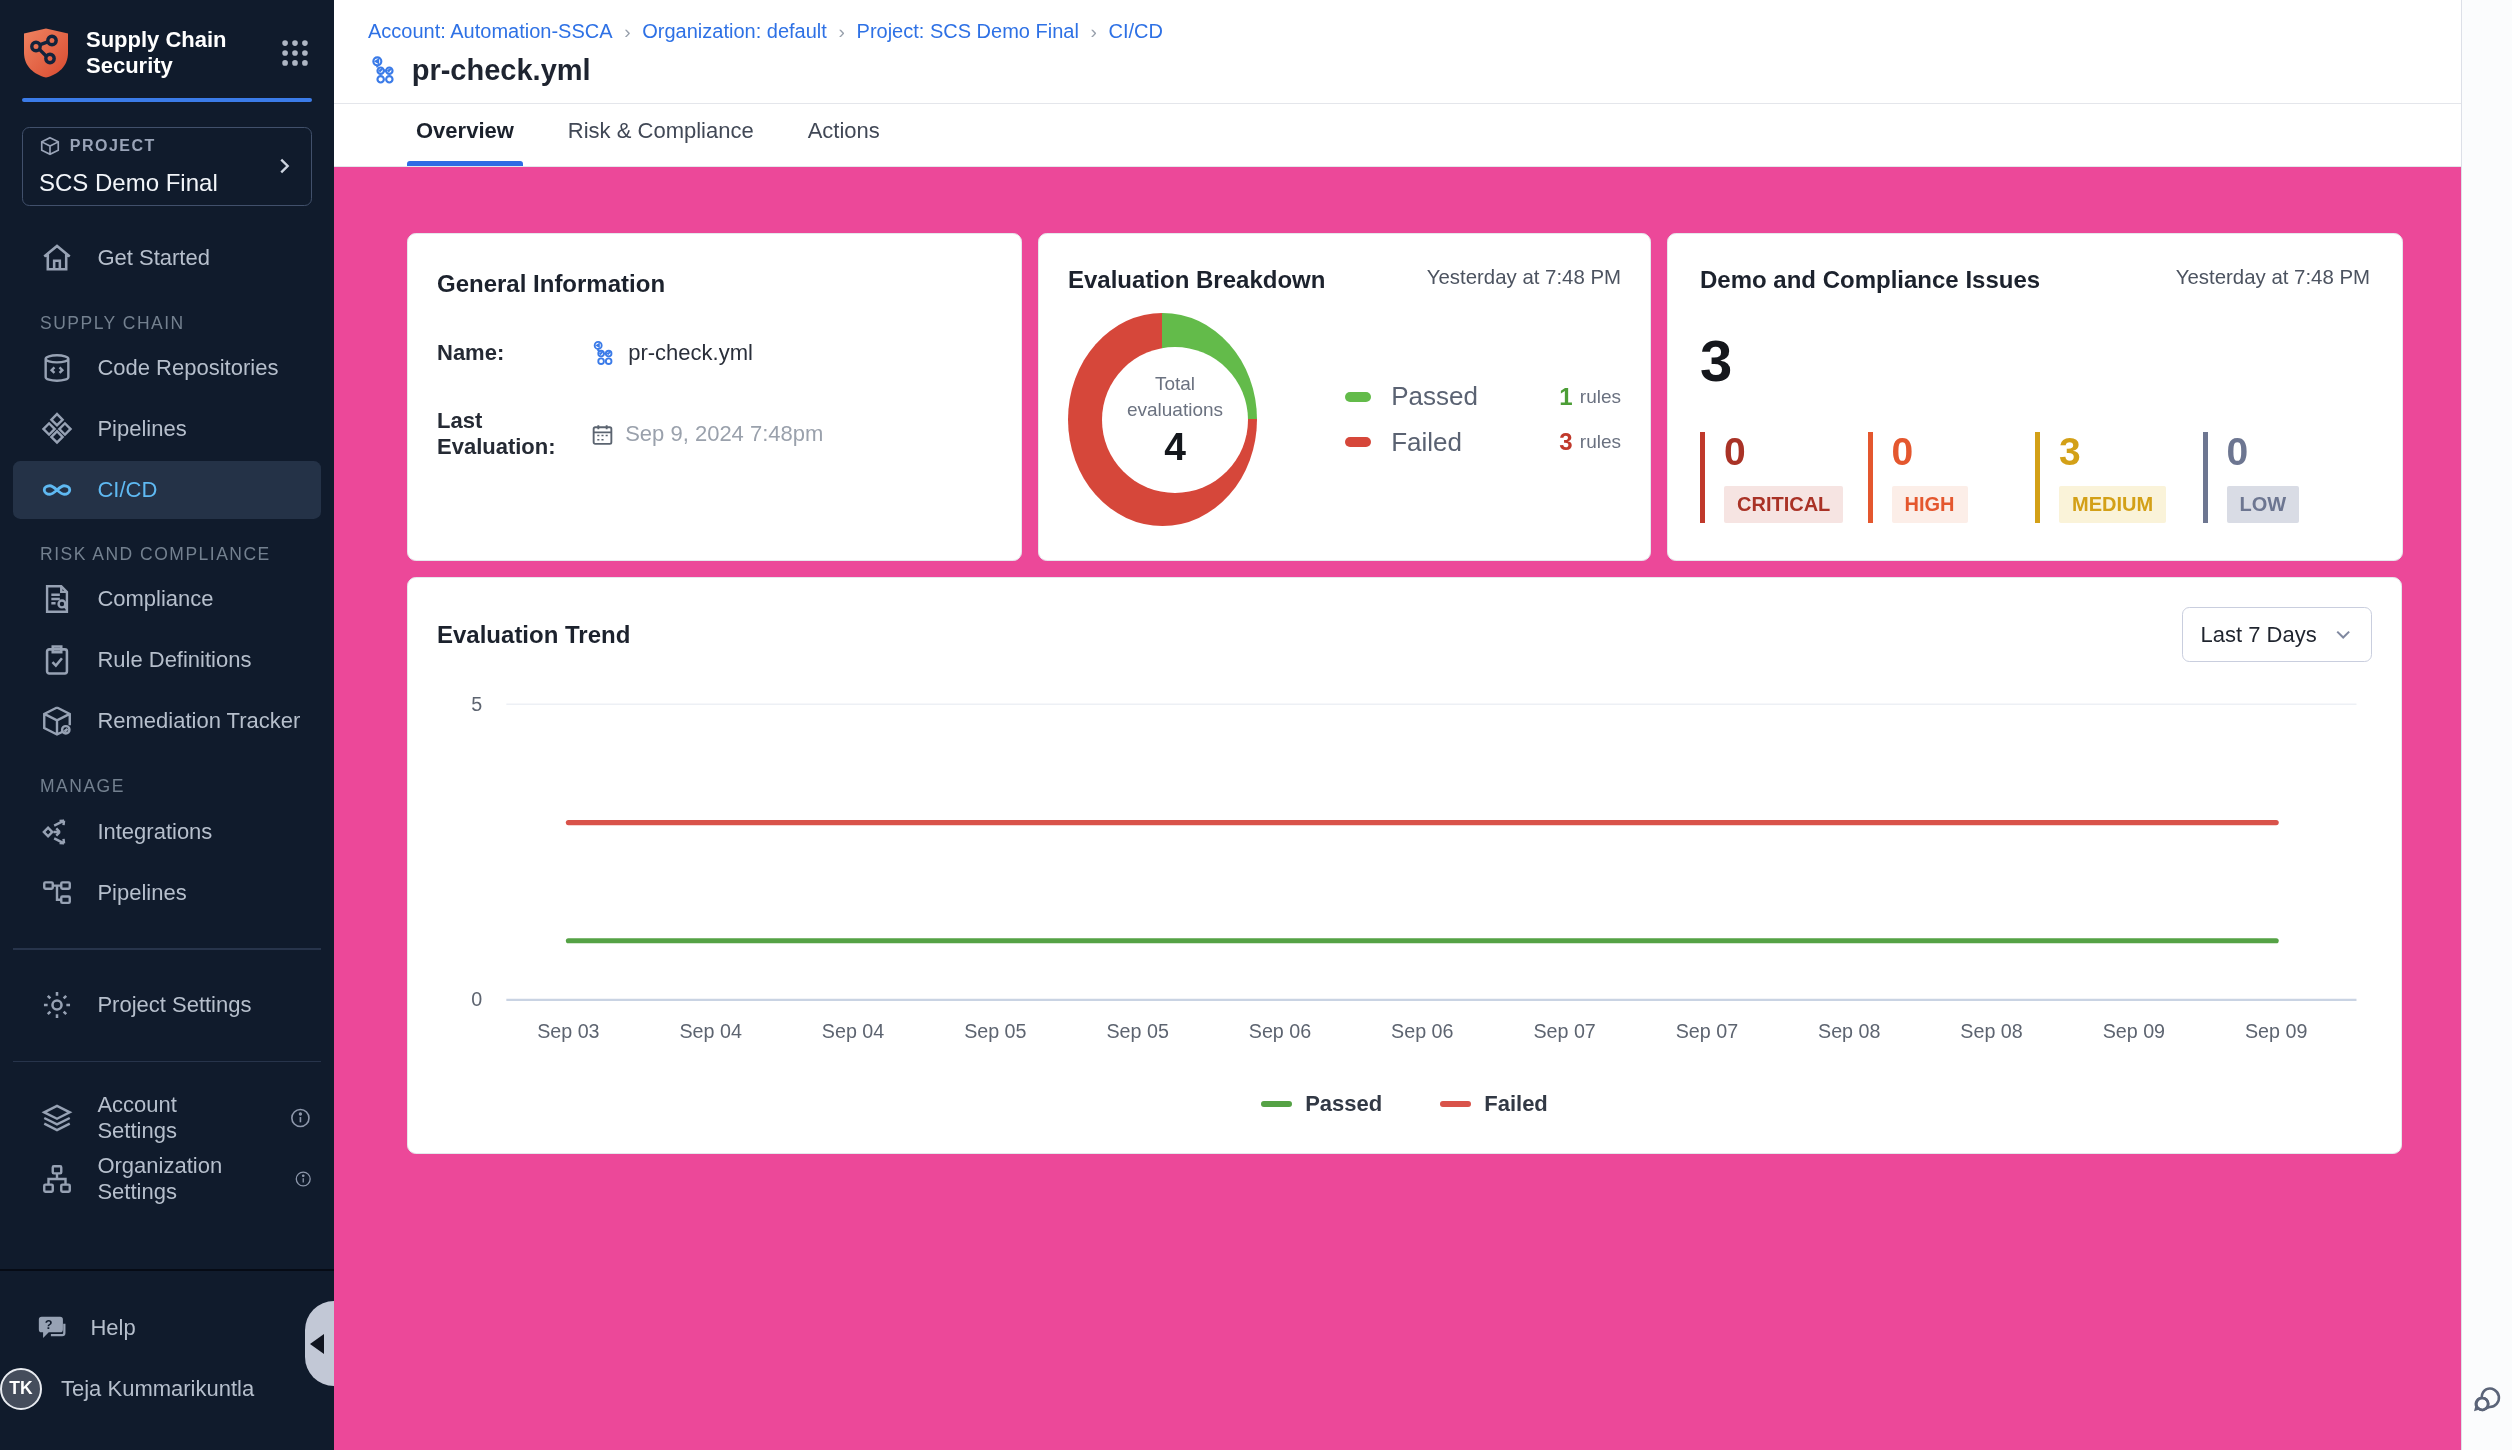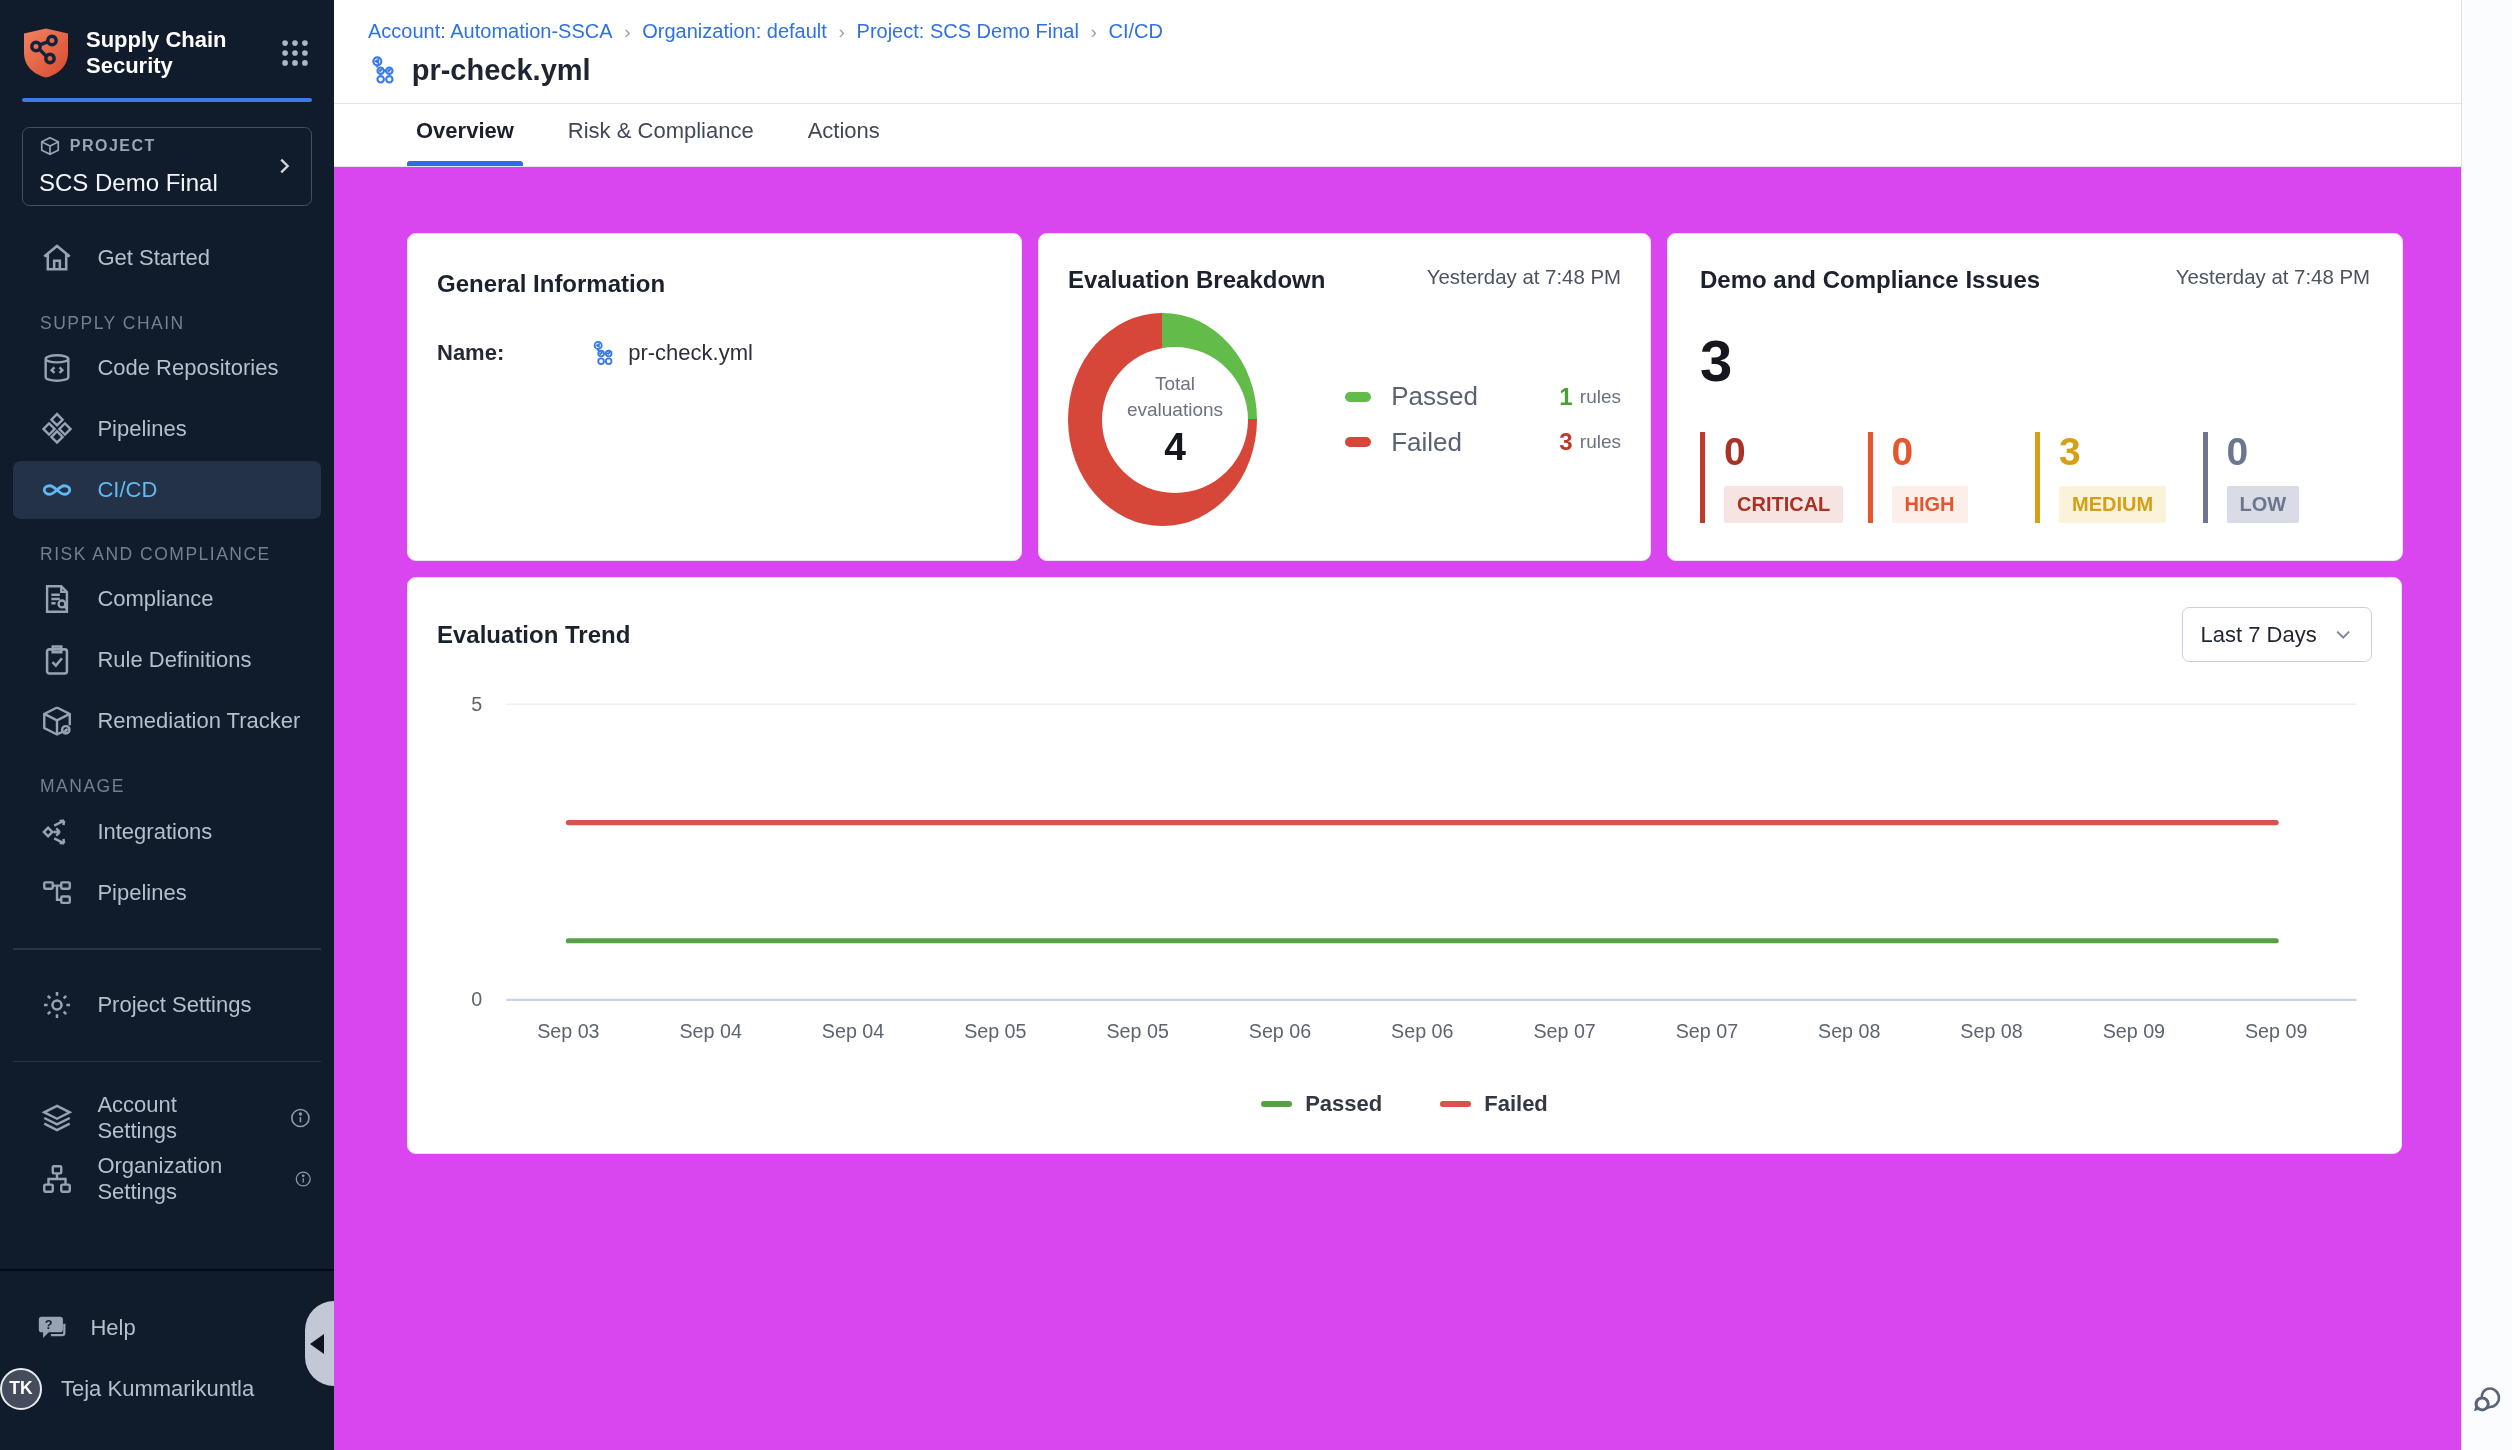--- a/index.html
+++ b/index.html
@@ -37,7 +37,7 @@
   .collapse-handle .tri { width:0; height:0; border-top:10.2px solid transparent; border-bottom:10.2px solid transparent; border-right:14.6px solid #10141f; margin-right:4.4px; }
 
   
-  .main { flex:1; display:flex; flex-direction:column; background:#d946ef; min-width:0; }
+  .main { flex:1; display:flex; flex-direction:column; background:#ec4899; min-width:0; }
   .topbar { background:#ffffff; height:104px; padding:20.4px 0 0 34px; border-bottom:1.5px solid #e4e6eb; }
   .breadcrumb { display:flex; align-items:center; gap:11.7px; font-size:20px; }
   .breadcrumb a { color:#2e71e5; text-decoration:none; cursor:pointer; }

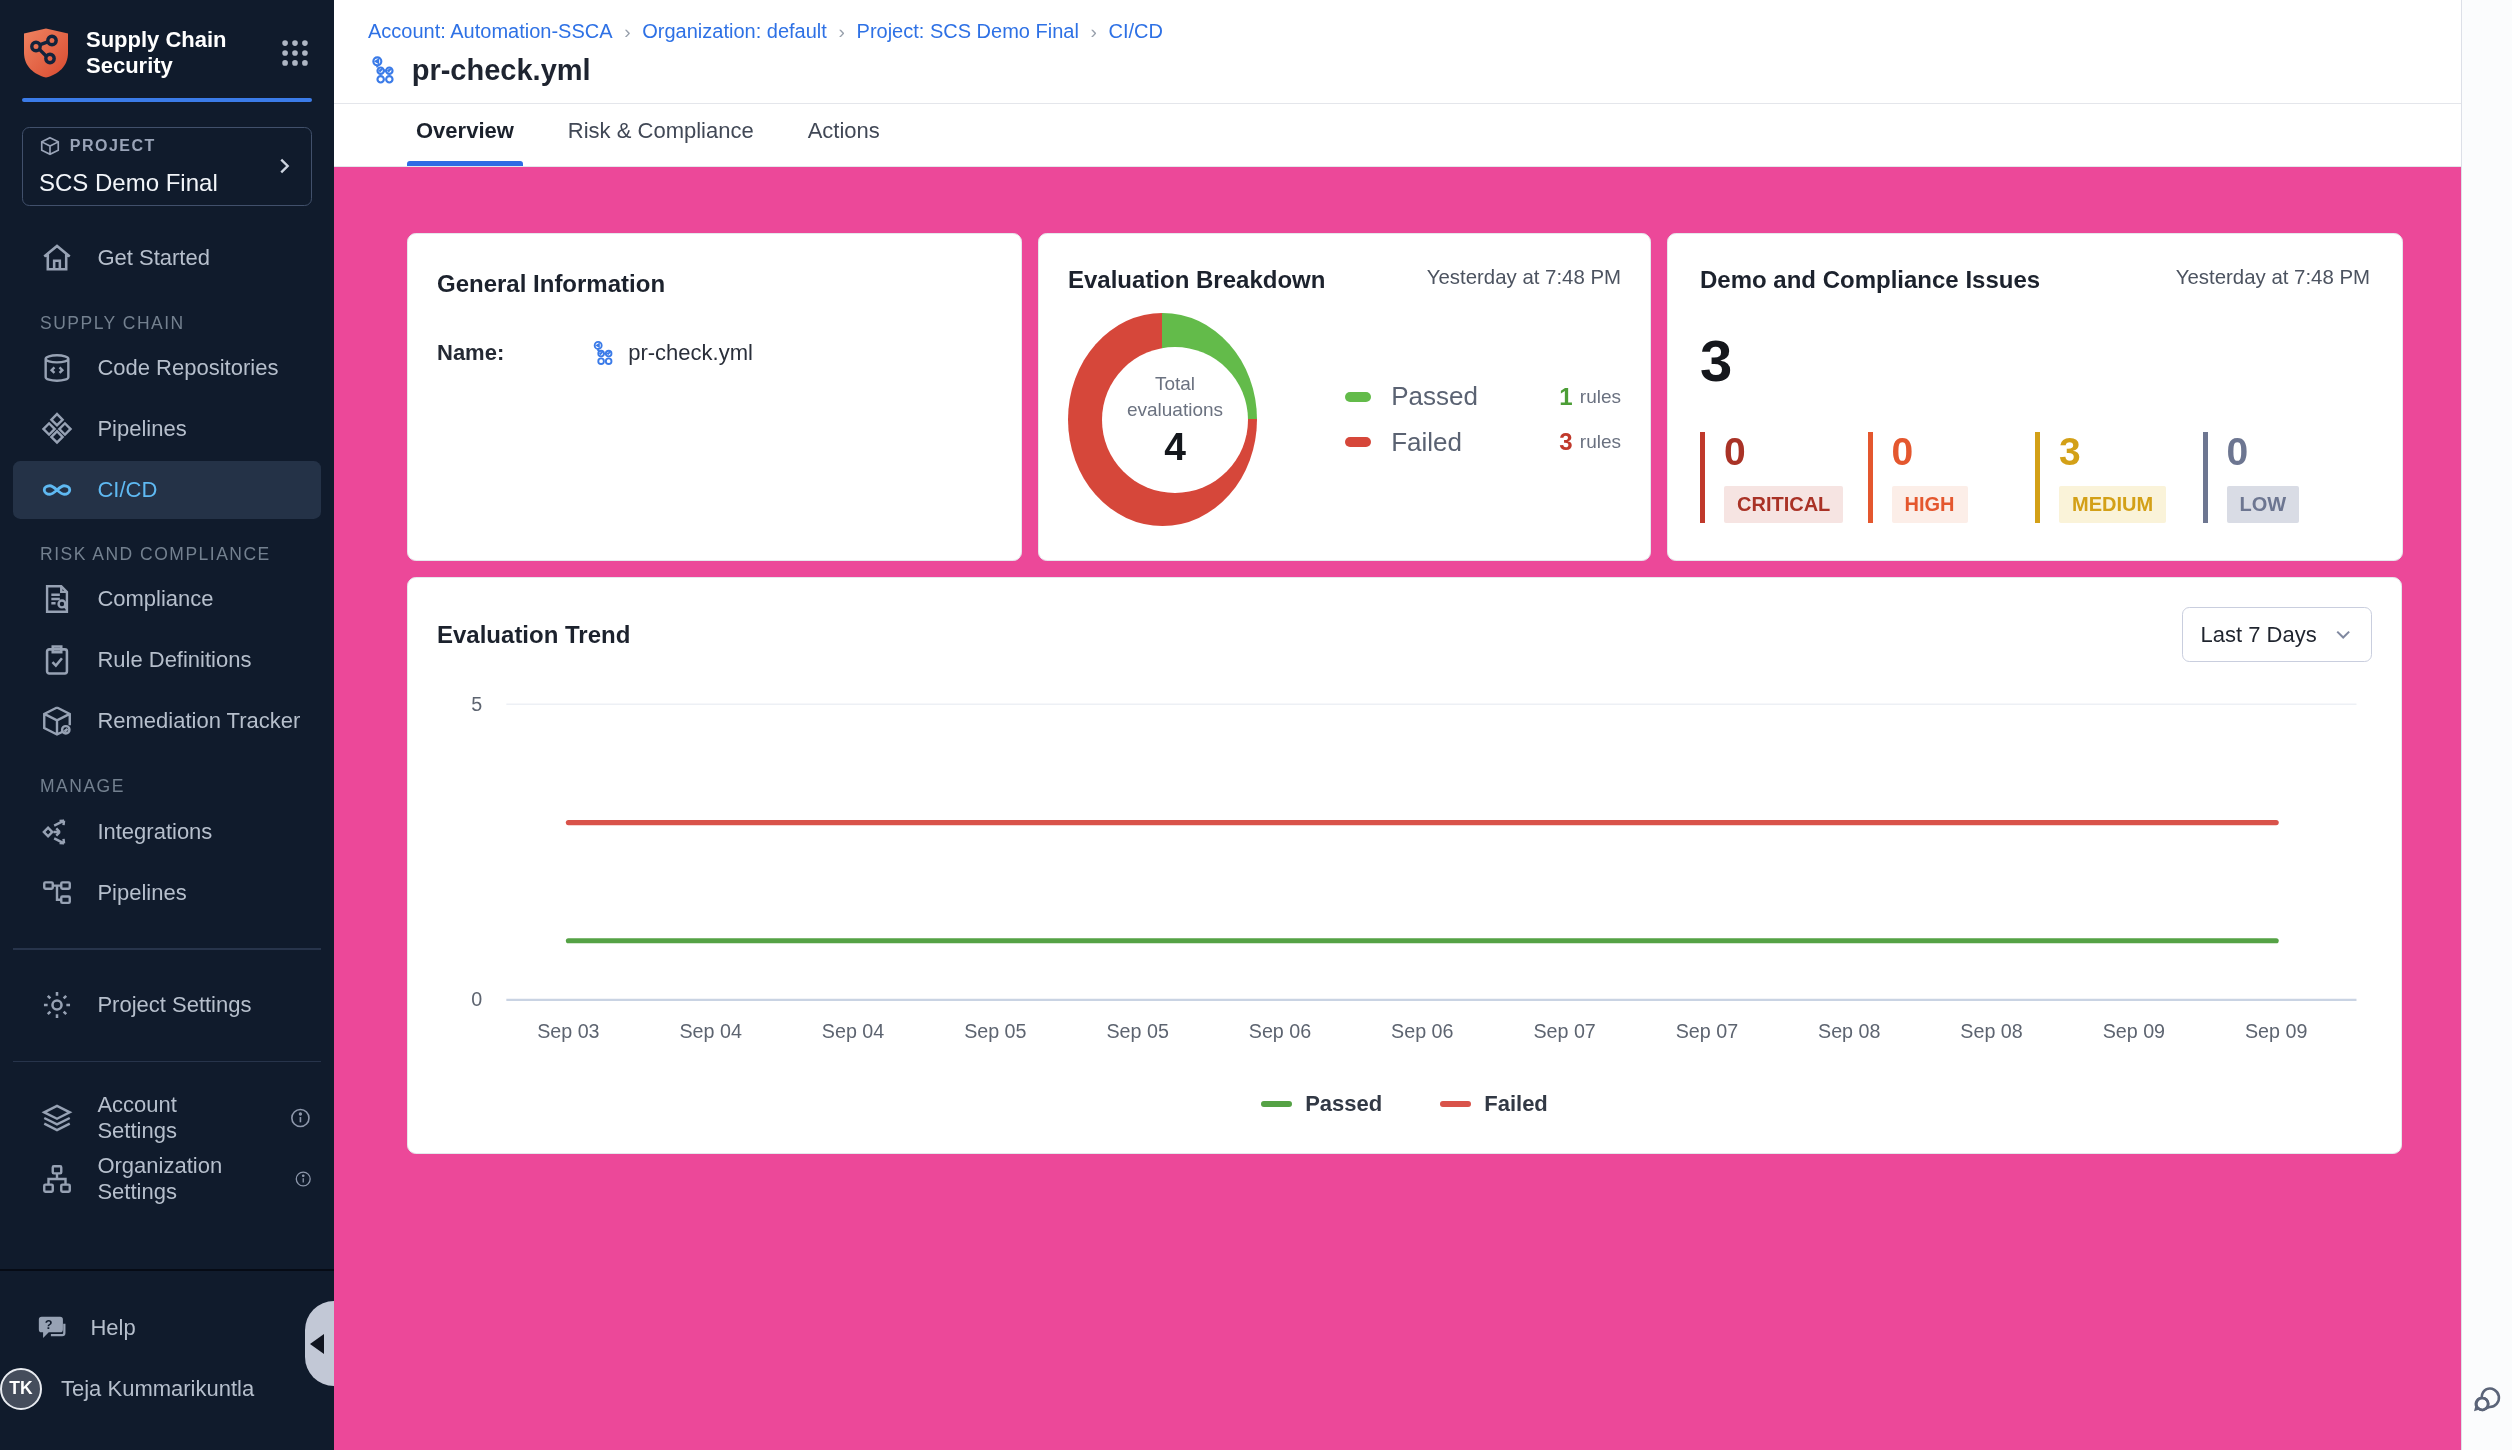--- a/index.html
+++ b/index.html
@@ -345,6 +345,17 @@
               <span>pr-check.yml</span>
             </div>
           </div>
+          <div class="info-row">
+            <div class="info-label">Last Evaluation:</div>
+            <div class="info-val muted">
+              <svg class="cal-icon" viewBox="0 0 24 24" fill="none" stroke="currentColor" stroke-width="1.8">
+                  <rect x="3.5" y="5" width="17" height="16" rx="1.5"></rect>
+                  <path d="M3.5 10 H20.5 M8 3 V7 M16 3 V7"></path>
+                  <path d="M7 13 H9 M11 13 H13 M15 13 H17 M7 17 H9 M11 17 H13" stroke-width="1.4"></path>
+                </svg>
+              <span>Sep 9, 2024 7:48pm</span>
+            </div>
+          </div>
         </div>
 
         <div class="card card-eval">

